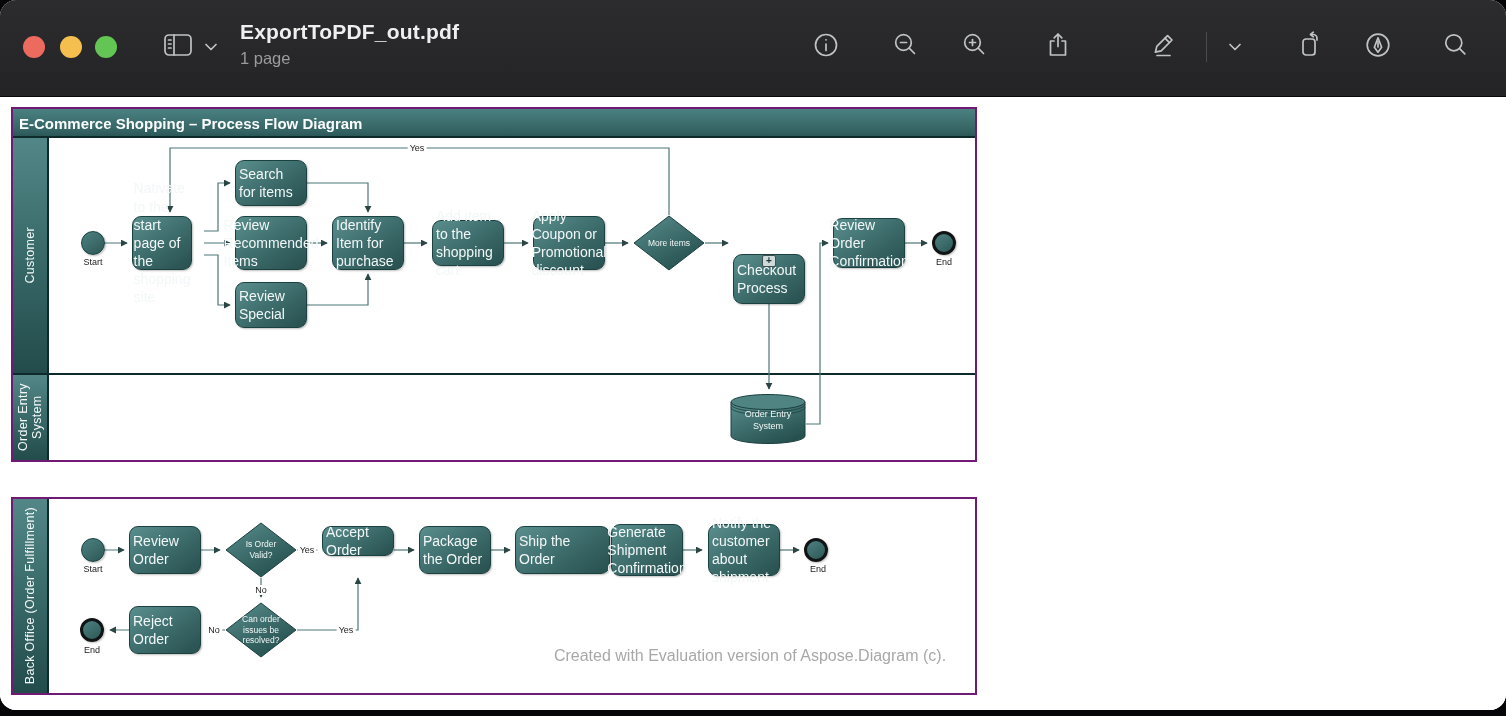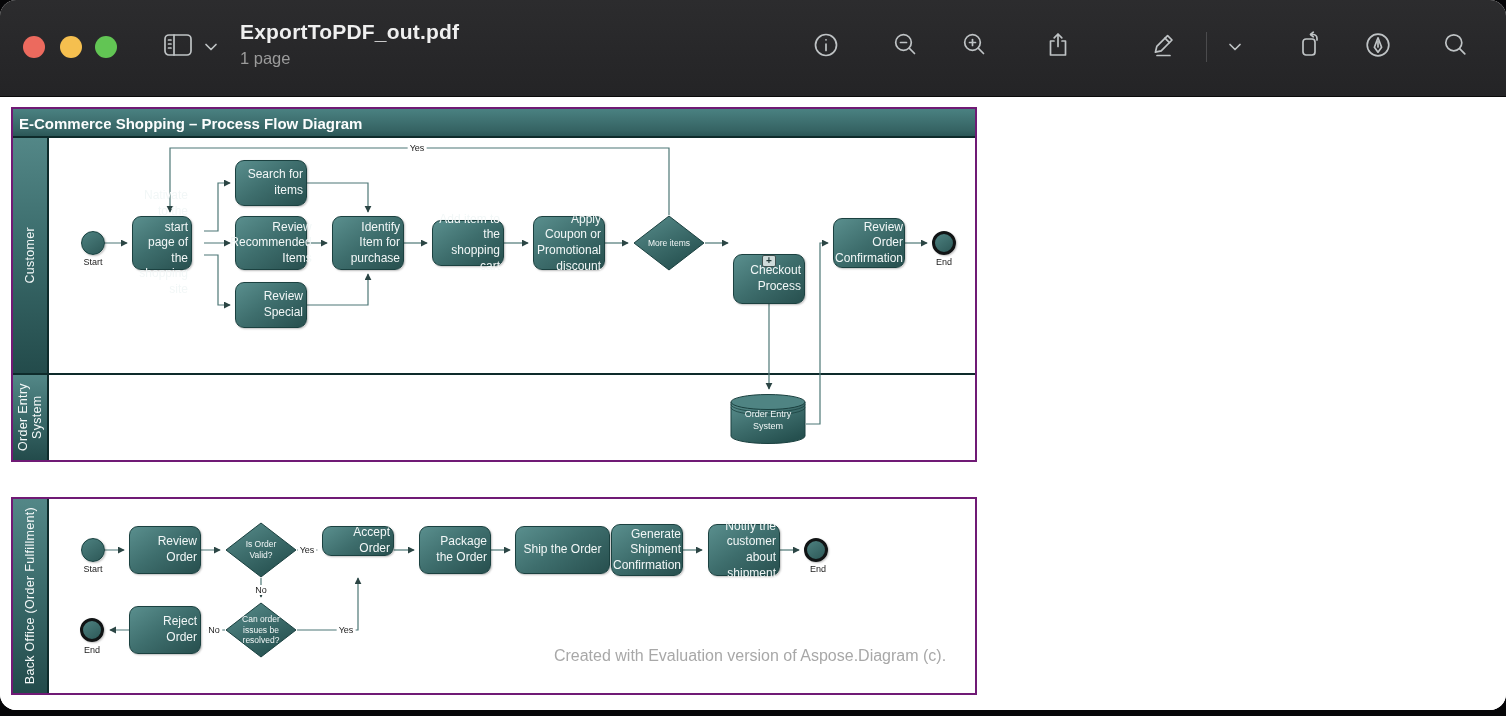--- a/index.html
+++ b/index.html
@@ -30,7 +30,7 @@
 
   
   .task{position:absolute;box-sizing:border-box;border:1px solid #1b4140;border-radius:9px;background:linear-gradient(145deg,#5a8f8e 0%,#3e6e6d 48%,#274f4e 100%);box-shadow:1px 1px 2px rgba(0,0,0,.25);display:flex;align-items:center;justify-content:center;padding:2px 3px;}
-  .task span{color:#f2f7f7;font-size:12px;line-height:1.3;text-align:right;}
+  .task span{color:#f2f7f7;font-size:14px;line-height:1.3;text-align:left;}
   .diamond{position:absolute;}
   .diamond svg{position:absolute;left:0;top:0;}
   .diamond .dlabel{position:absolute;left:0;top:0;right:0;bottom:0;display:flex;align-items:center;justify-content:center;color:#f2f7f7;font-size:8.5px;text-align:center;line-height:1.25;padding:0 10px;}

